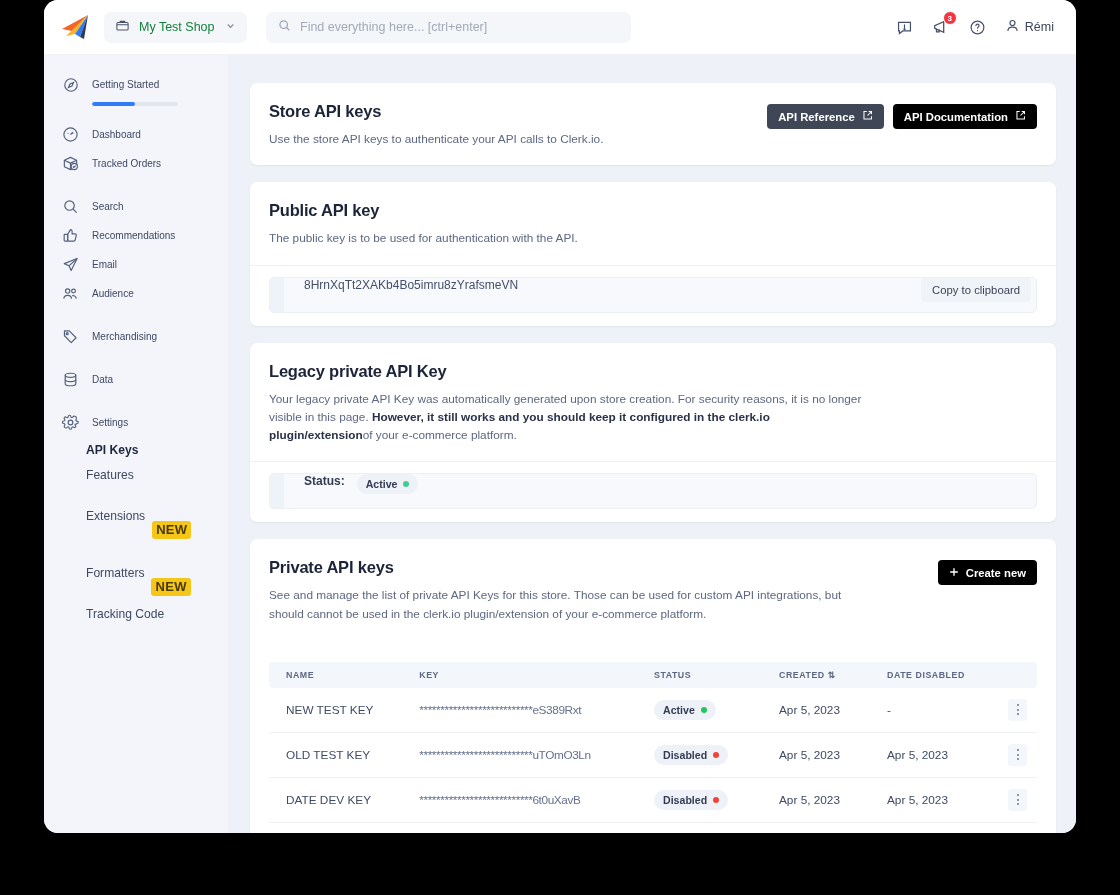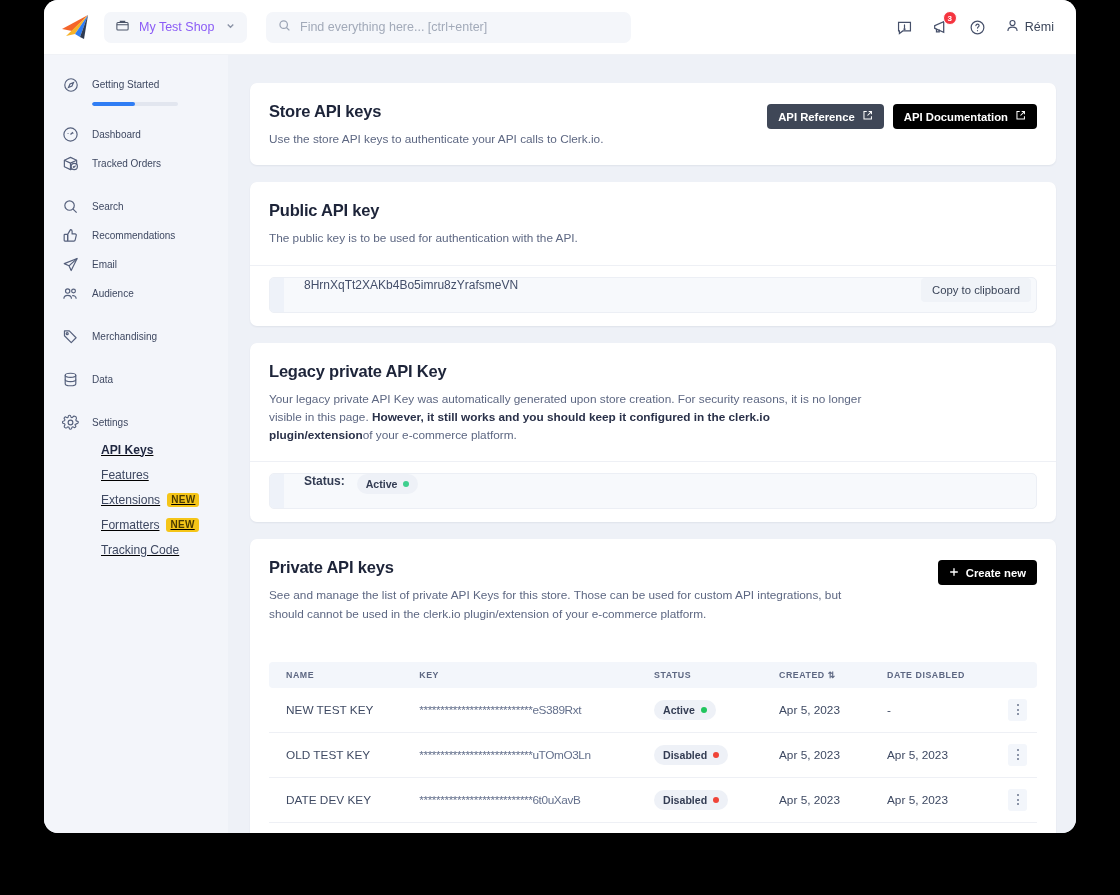--- a/index.html
+++ b/index.html
@@ -37,7 +37,7 @@
     height: 31px;
     padding: 0 11px;
     min-width: 143px;
-    color: #8b5cf6;
+    color: #15803d;
     font-size: 12.5px;
   }
   .shop-picker .chev { margin-left: auto; color: #8a93a6; }

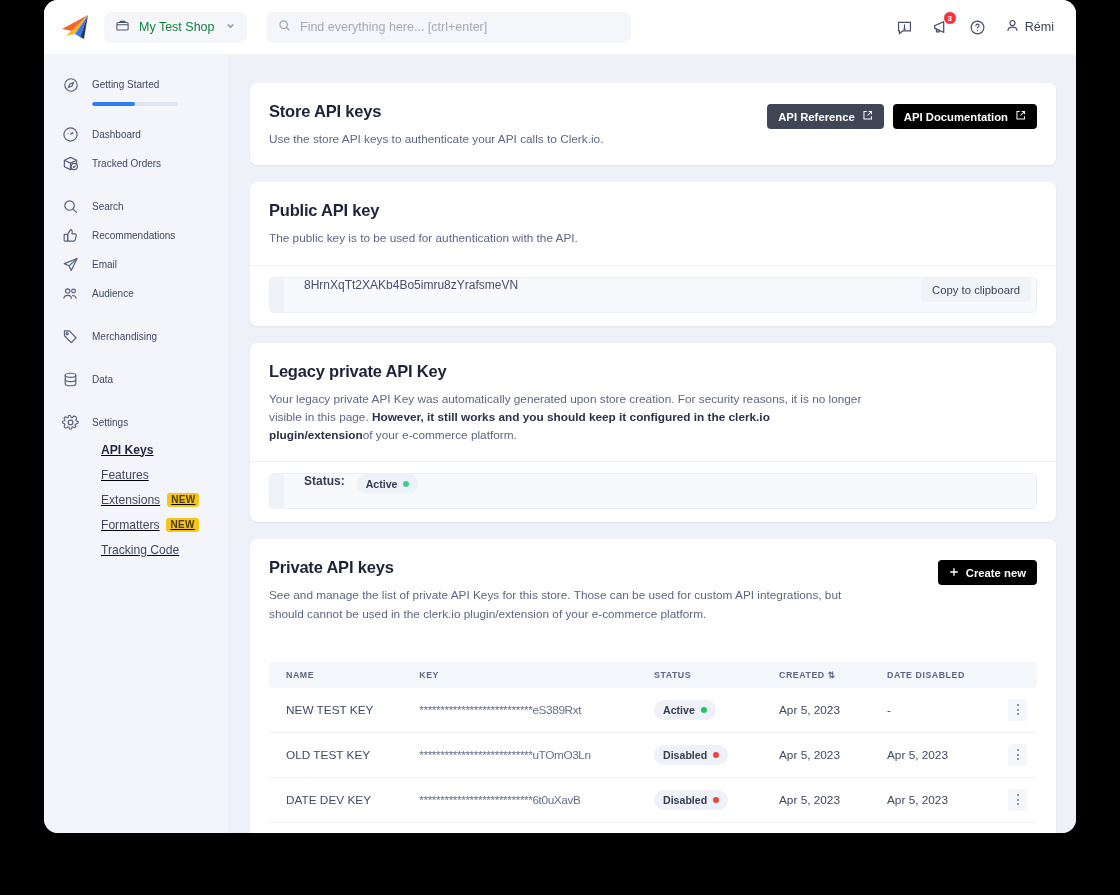--- a/index.html
+++ b/index.html
@@ -86,7 +86,7 @@
   .progress-wrap { padding: 3px 18px 0 48px; }
   .progress-track { height: 4px; background: #e2e6ef; border-radius: 3px; overflow: hidden; width: 86px; }
   .progress-fill { height: 100%; background: #2f7df4; border-radius: 3px; }
-  .subnav { padding-left: 57px; text-decoration: underline; }
+  .subnav { padding-left: 42px; }
   .subnav-item {
     font-size: 12.1px; color: #3e4861;
     padding: 5.5px 0; cursor: pointer;

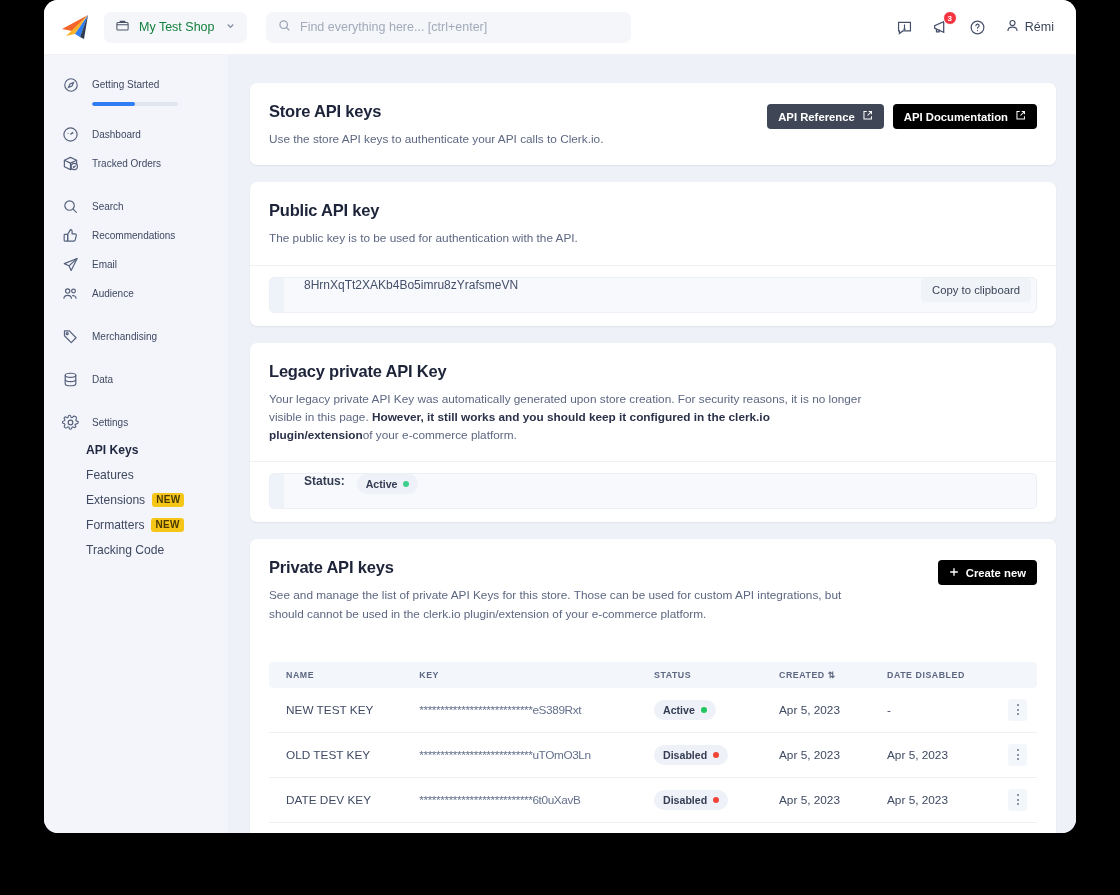--- a/index.html
+++ b/index.html
@@ -95,9 +95,10 @@
   .subnav-item.active { font-weight: bold; color: #1f2740; }
   .new-badge {
     background: #f5c518; color: #4a3a00;
-    font-size: 10px; font-weight: bold;
+    font-size: 13px; font-weight: bold;
     padding: 1.5px 4px; border-radius: 3px;
     letter-spacing: .3px;
+    margin-top: 28px;
   }
 
   

